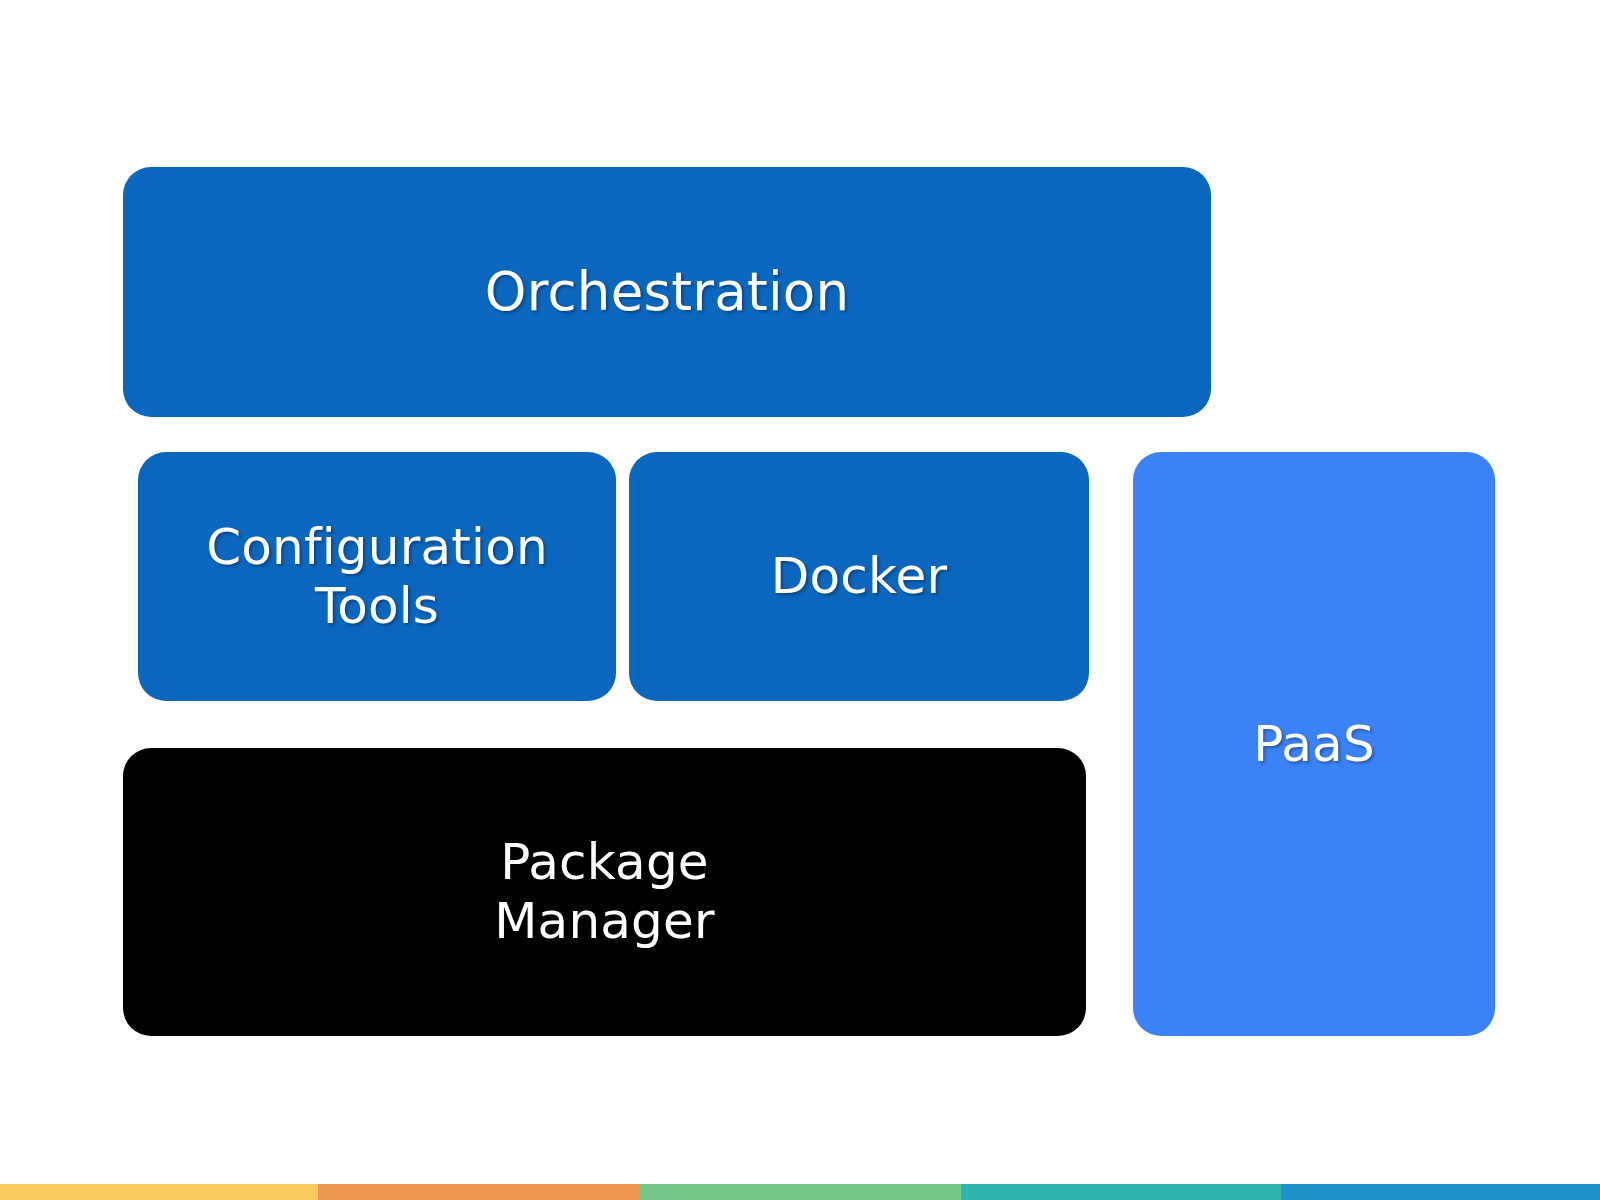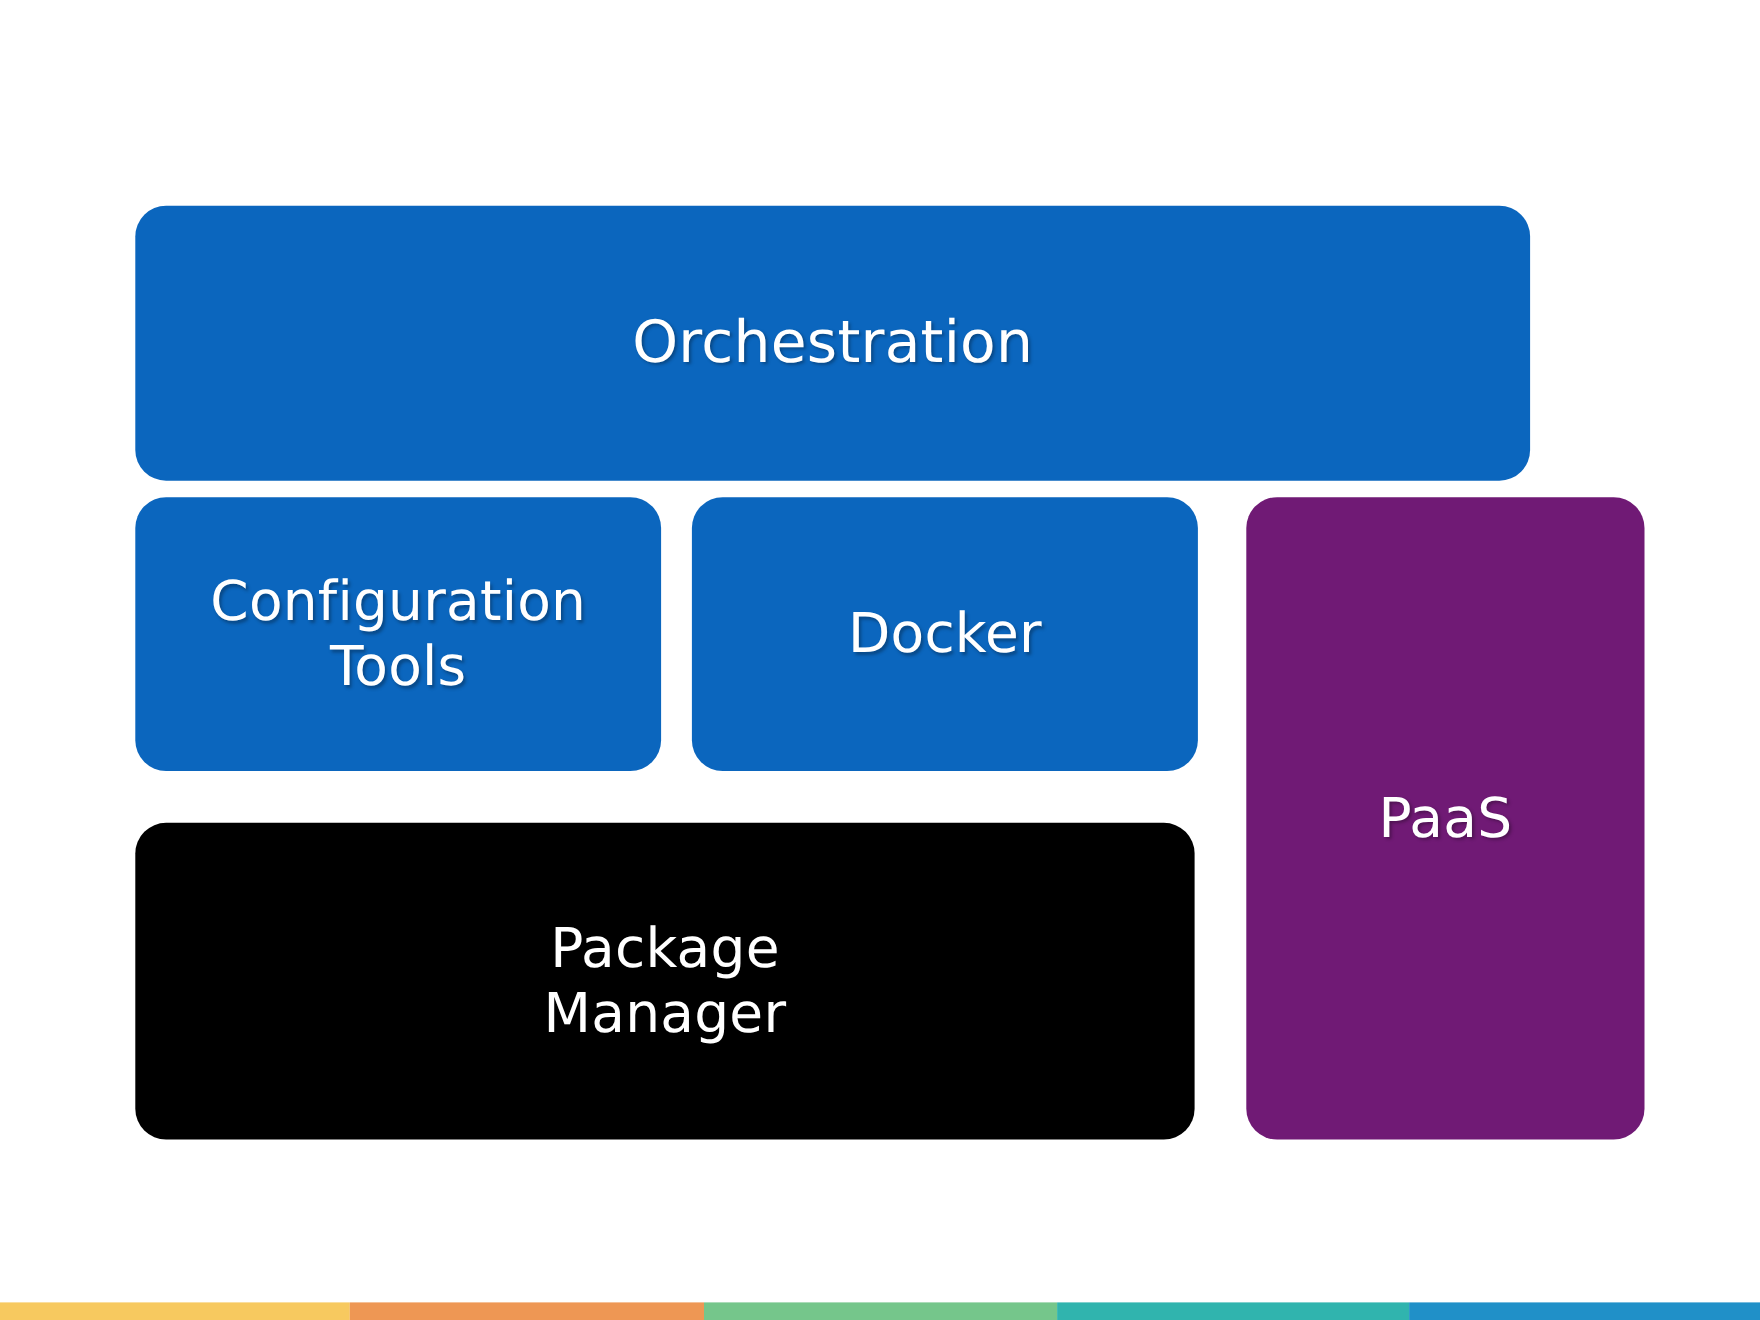--- a/index.html
+++ b/index.html
@@ -48,7 +48,7 @@
   
   #block-orchestration {
     left: 123px;  top: 167px;
-    width: 1268px; height: 250px; margin-top: 20px;
+    width: 1088px; height: 250px;
   }
   #block-orchestration .block-label { font-size: 53px; }
 

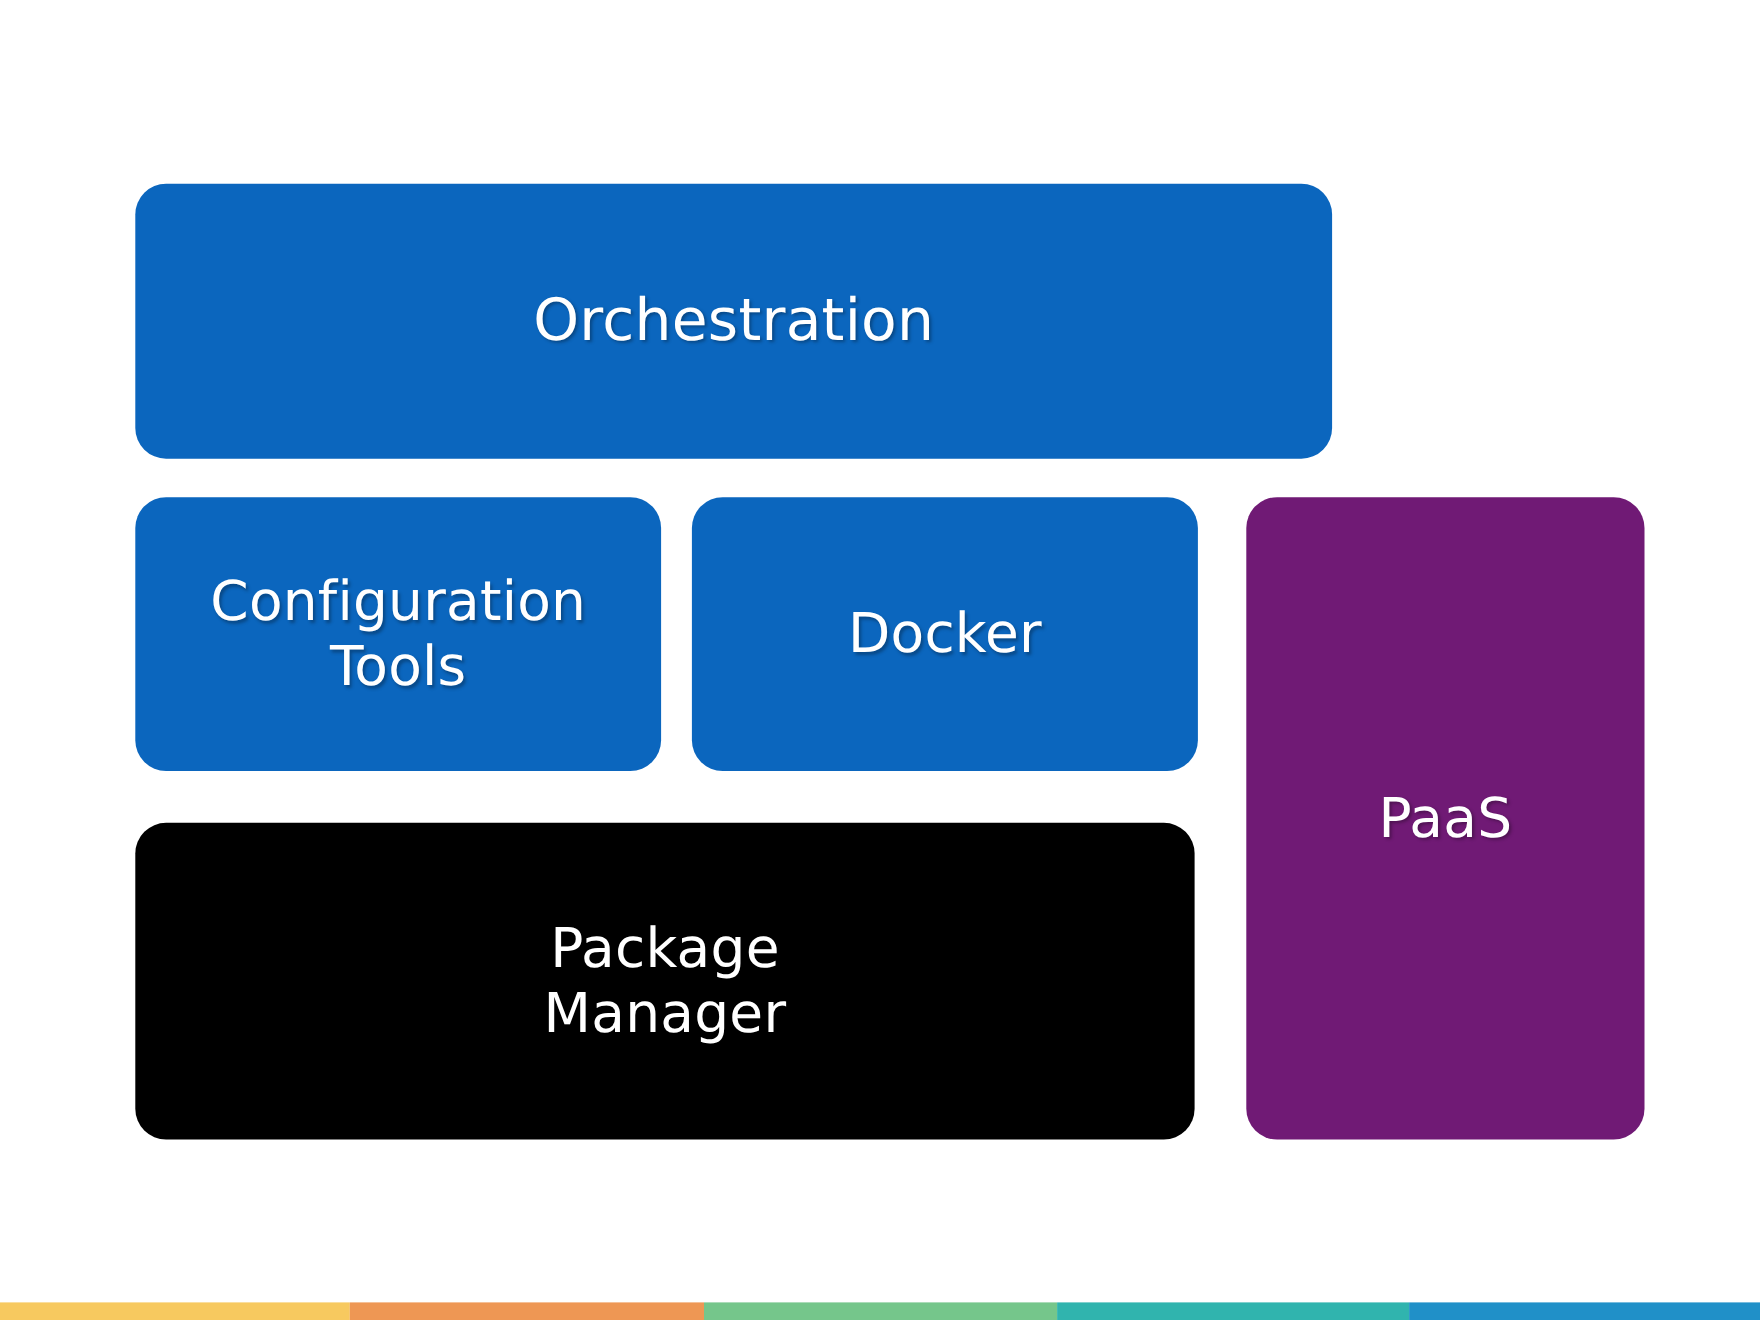--- a/index.html
+++ b/index.html
@@ -53,7 +53,7 @@
   #block-orchestration .block-label { font-size: 53px; }
 
   #block-configuration-tools {
-    left: 123px;  top: 452px;
+    left: 138px;  top: 452px;
     width: 478px; height: 249px;
   }
   #block-configuration-tools .block-label { font-size: 50px; }

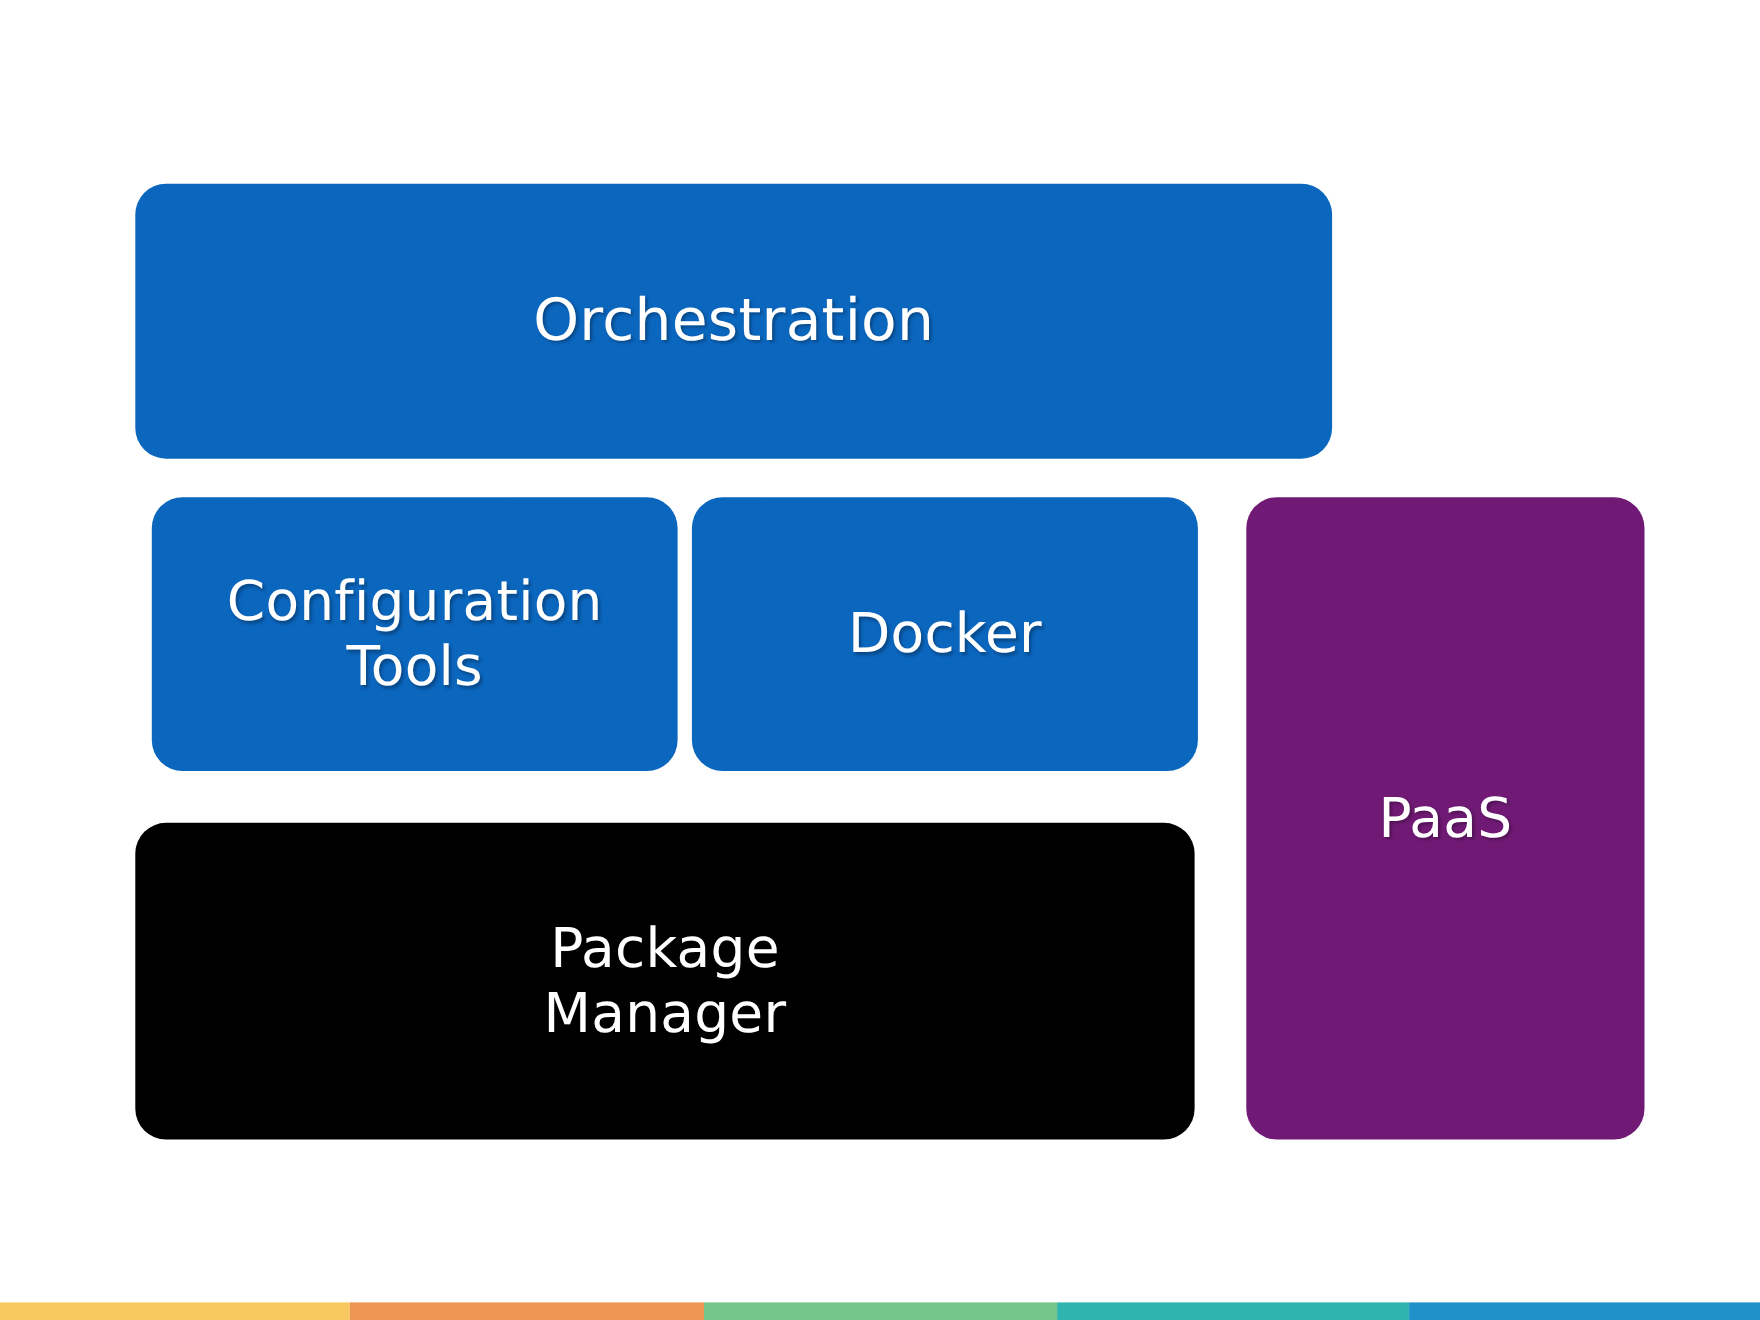--- a/index.html
+++ b/index.html
@@ -112,7 +112,7 @@
     <span class="block-label" style="color: rgb(255, 255, 255);">Docker</span>
   </div>
 
-  <div class="block" id="block-paas" style="background: #701a75; text-align: center;">
+  <div class="block" id="block-paas" style="background: #3b82f6; text-align: center;">
     <span class="block-label" style="color: rgb(255, 255, 255);">PaaS</span>
   </div>
 

